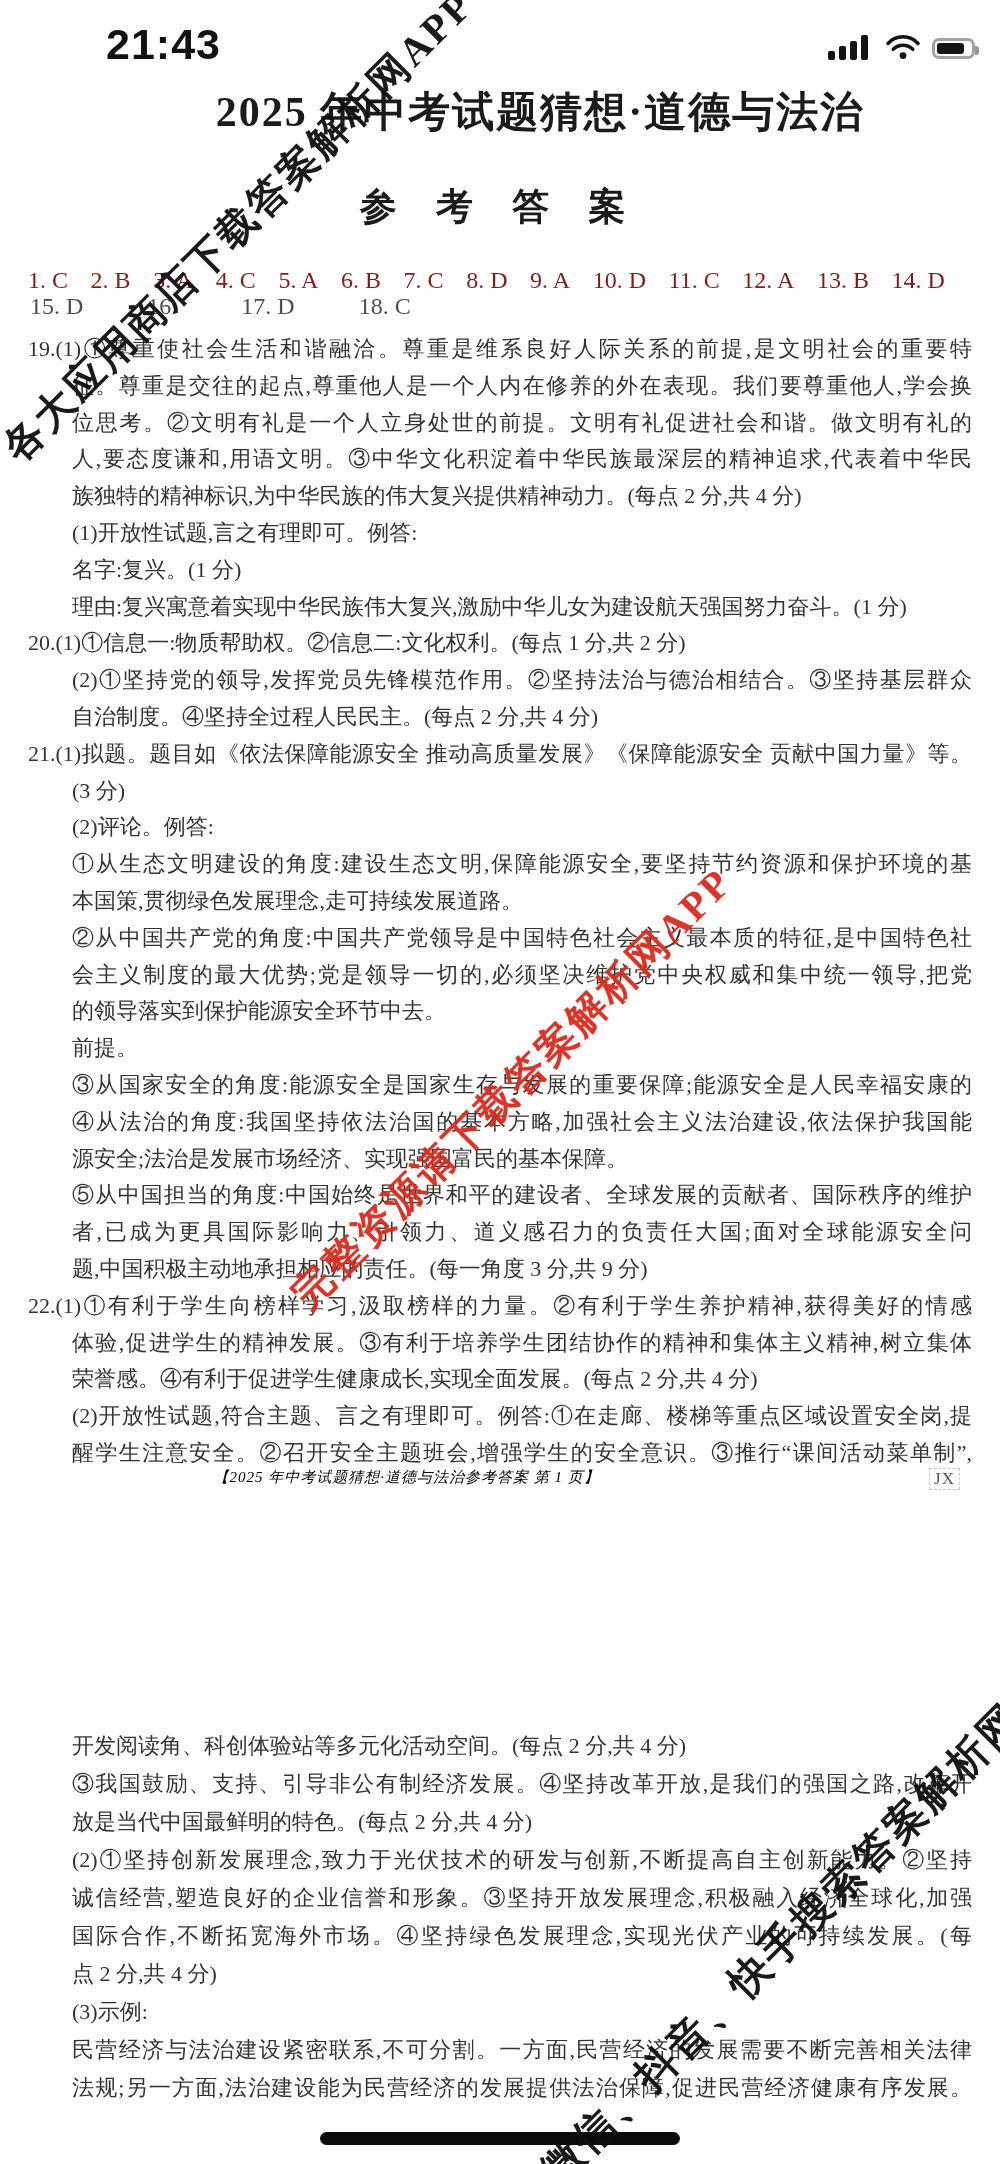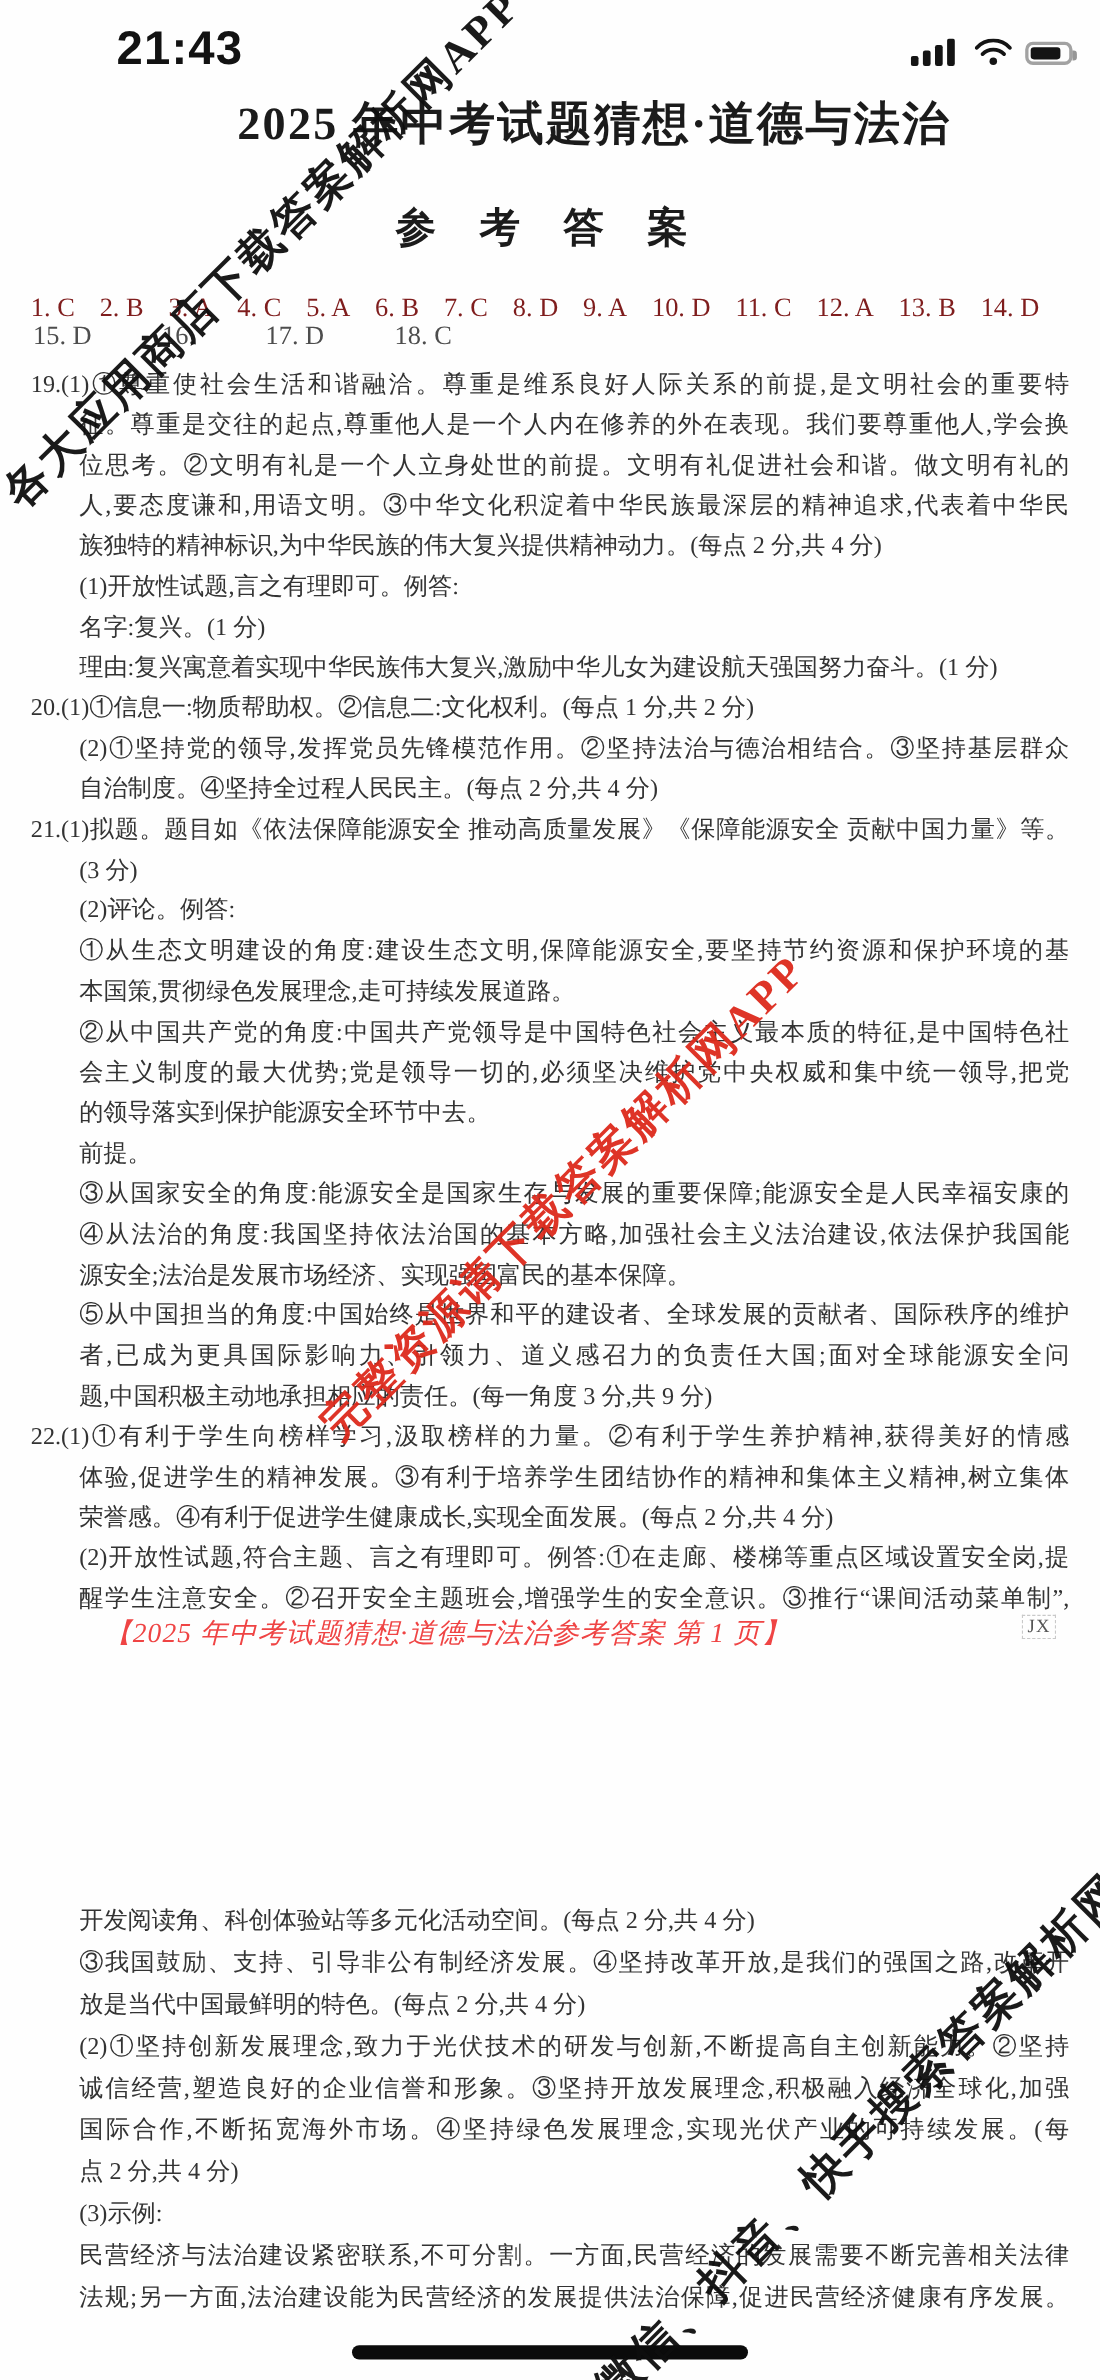--- a/index.html
+++ b/index.html
@@ -31,7 +31,7 @@
   .ln.num{text-indent:-44px;}
   .ln.j{text-align:justify;text-align-last:justify;}
   .footer{position:absolute;top:1468px;left:0;width:813px;text-align:center;
-          font-size:25px;font-style:italic;color:#ef4444;letter-spacing:1px;}
+          font-size:15px;font-style:italic;color:#000000;letter-spacing:1px;}
   .jx{position:absolute;right:40px;top:1468px;font-size:17px;color:#555;font-style:normal;
       border:1px dashed #c9c9c9;padding:0 4px;letter-spacing:1px;}
   

